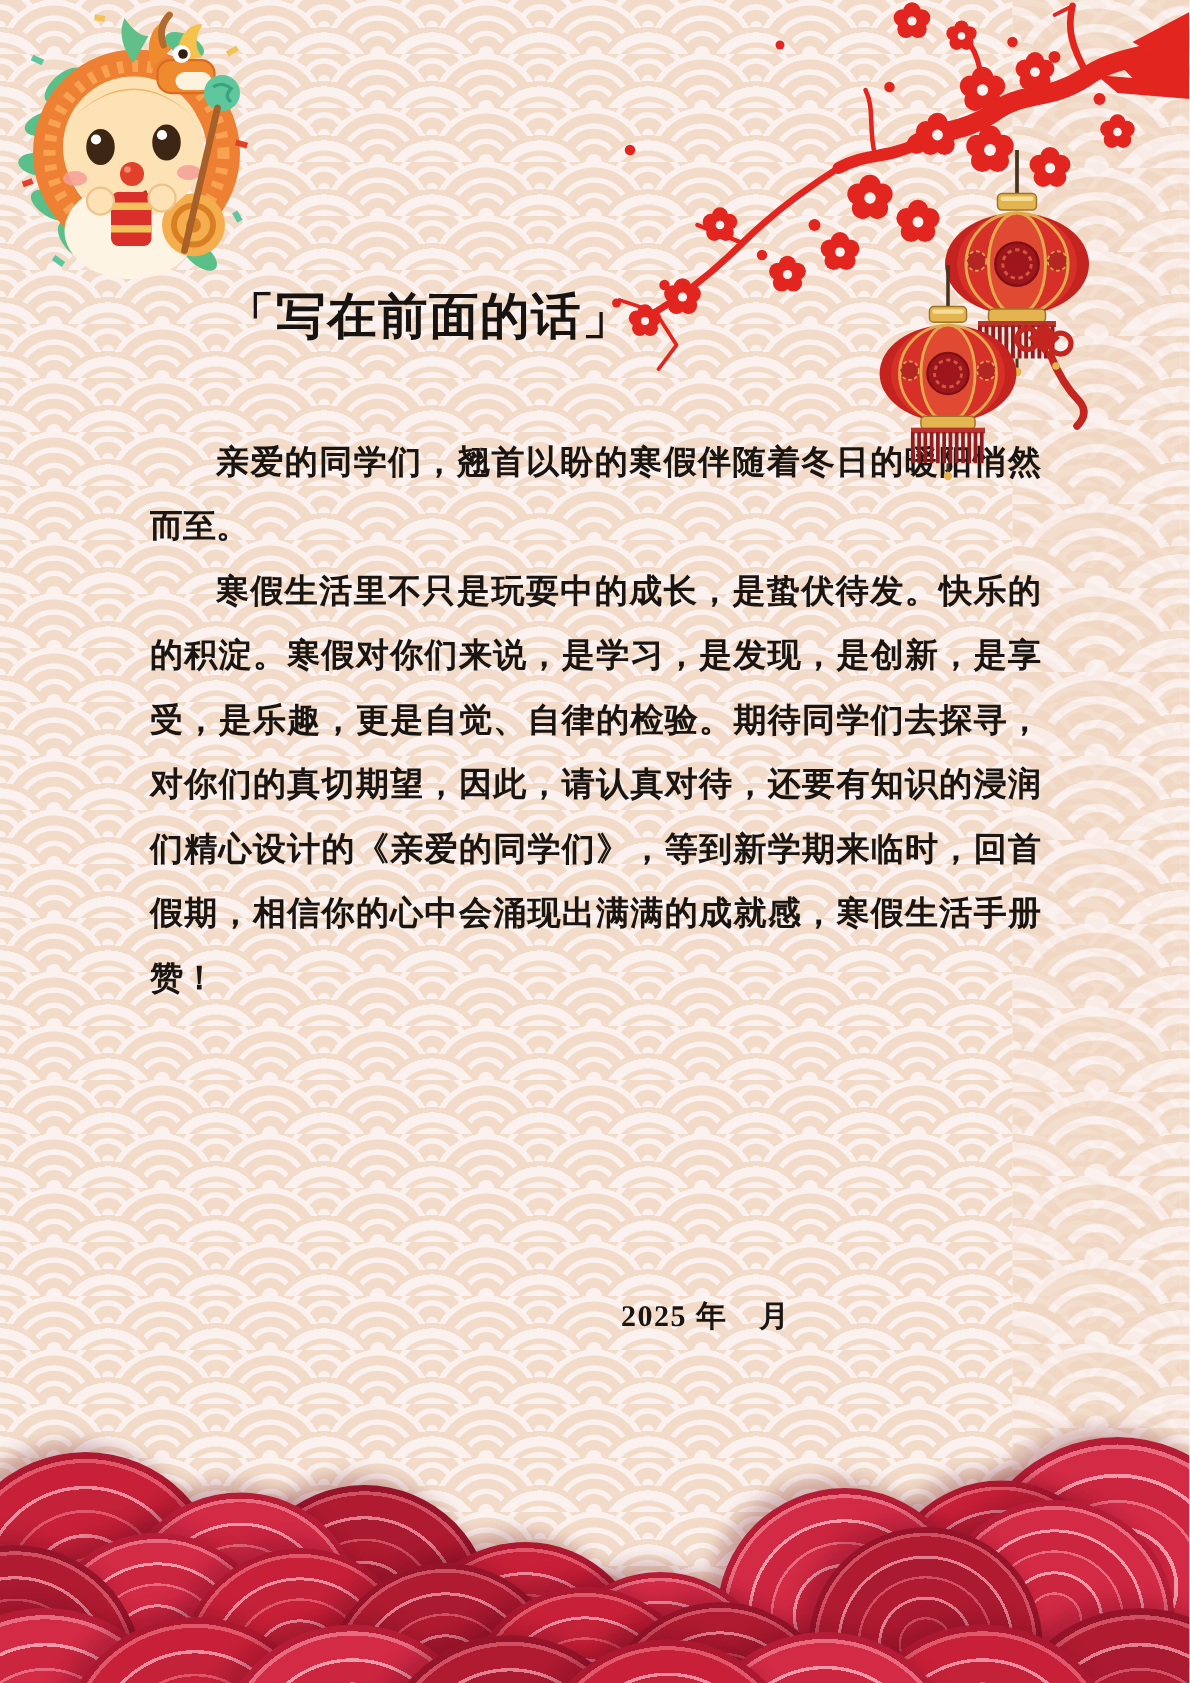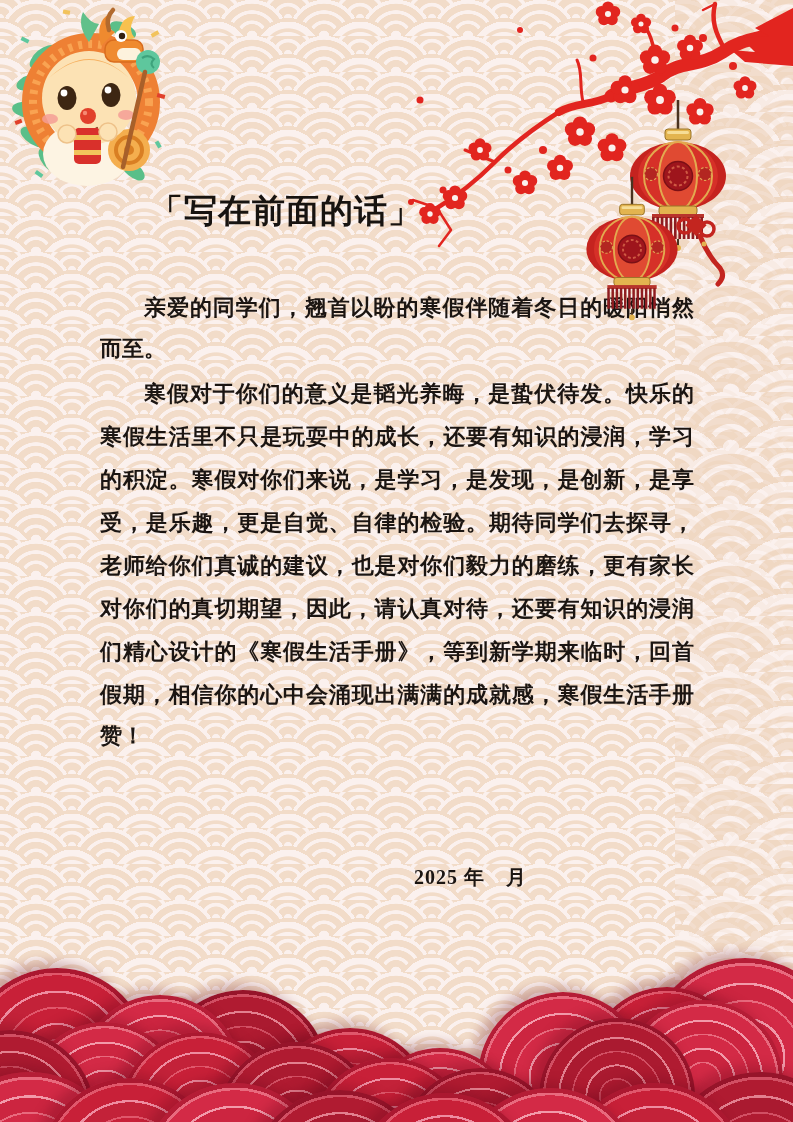--- a/index.html
+++ b/index.html
@@ -36,7 +36,7 @@
     font-size:22px;font-weight:600;color:#1b1512;}
   .tline{height:43px;line-height:43px;text-align:justify;text-align-last:justify;white-space:nowrap;}
   .tline.first{text-indent:2em;}
-  .tline.plast{text-align-last:left;font-family:Liberation Mono, monospace;}
+  .tline.plast{text-align-last:left;}
   .date{position:absolute;left:414px;top:864px;z-index:2;
     font-size:20px;font-weight:700;color:#1b1512;letter-spacing:1px;white-space:nowrap;}
   .clouds{position:absolute;left:0;top:0;width:100%;height:100%;z-index:4;pointer-events:none;}

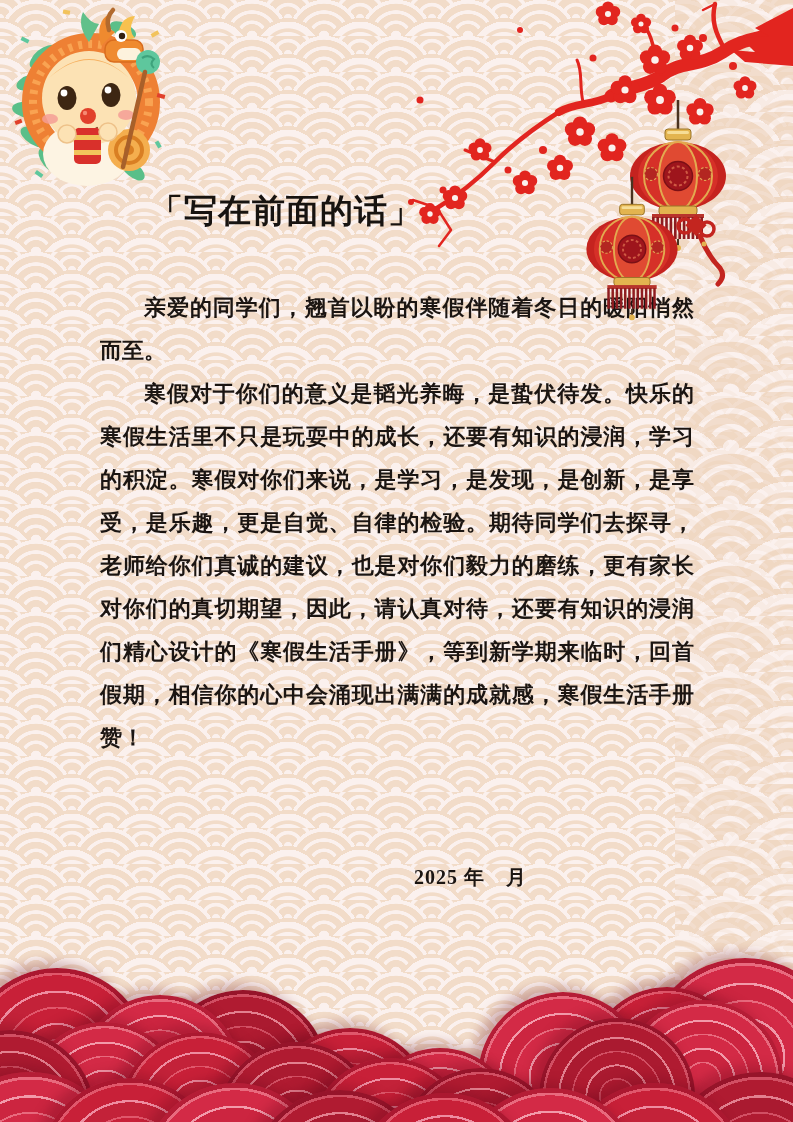--- a/index.html
+++ b/index.html
@@ -114,7 +114,7 @@
   <div class="letter" id="letter-body">
       <div class="tline first">亲爱的同学们，翘首以盼的寒假伴随着冬日的暖阳悄然</div>
       <div class="tline plast">而至。</div>
-      <div class="tline first">寒假对于你们的意义是韬光养晦，是蛰伏待发。快乐的</div>
+      <div class="tline first">寒假生活里不只是玩耍中的成长，是蛰伏待发。快乐的</div>
       <div class="tline">寒假生活里不只是玩耍中的成长，还要有知识的浸润，学习</div>
       <div class="tline">的积淀。寒假对你们来说，是学习，是发现，是创新，是享</div>
       <div class="tline">受，是乐趣，更是自觉、自律的检验。期待同学们去探寻，</div>

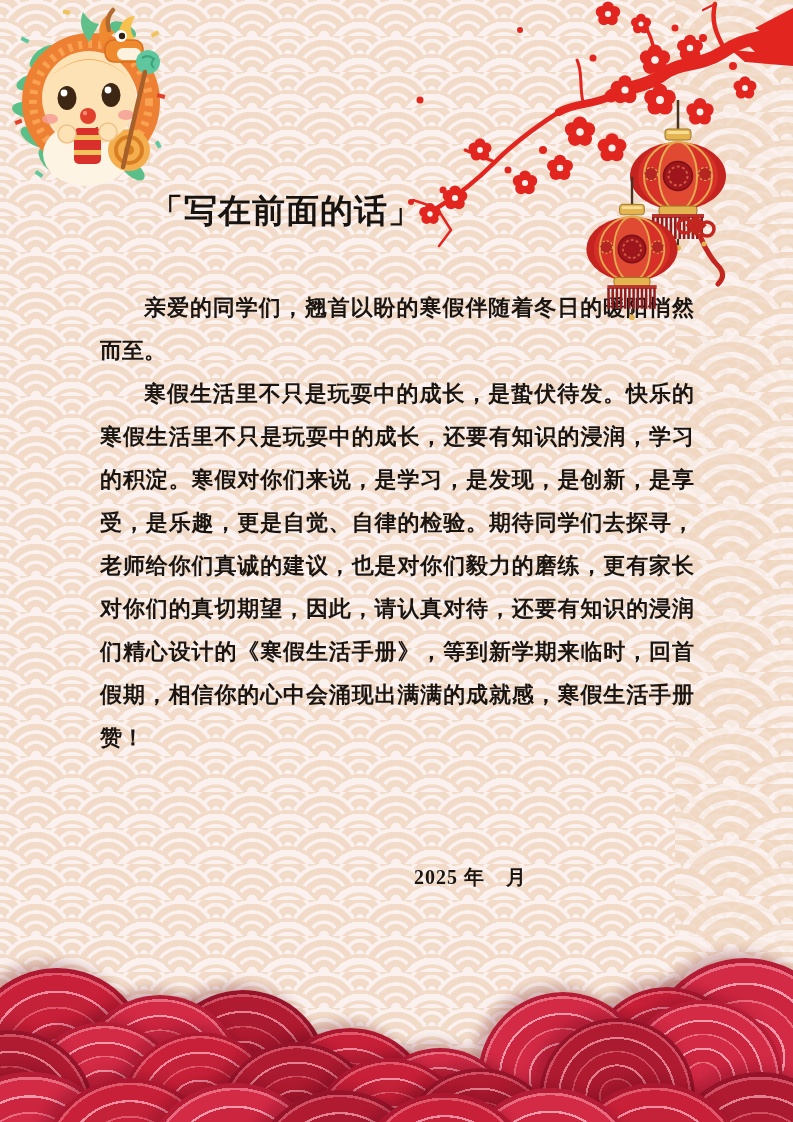--- a/index.html
+++ b/index.html
@@ -115,7 +115,6 @@
       <div class="tline first">亲爱的同学们，翘首以盼的寒假伴随着冬日的暖阳悄然</div>
       <div class="tline plast">而至。</div>
       <div class="tline first">寒假生活里不只是玩耍中的成长，是蛰伏待发。快乐的</div>
-      <div class="tline">寒假生活里不只是玩耍中的成长，还要有知识的浸润，学习</div>
       <div class="tline">的积淀。寒假对你们来说，是学习，是发现，是创新，是享</div>
       <div class="tline">受，是乐趣，更是自觉、自律的检验。期待同学们去探寻，</div>
       <div class="tline">老师给你们真诚的建议，也是对你们毅力的磨练，更有家长</div>

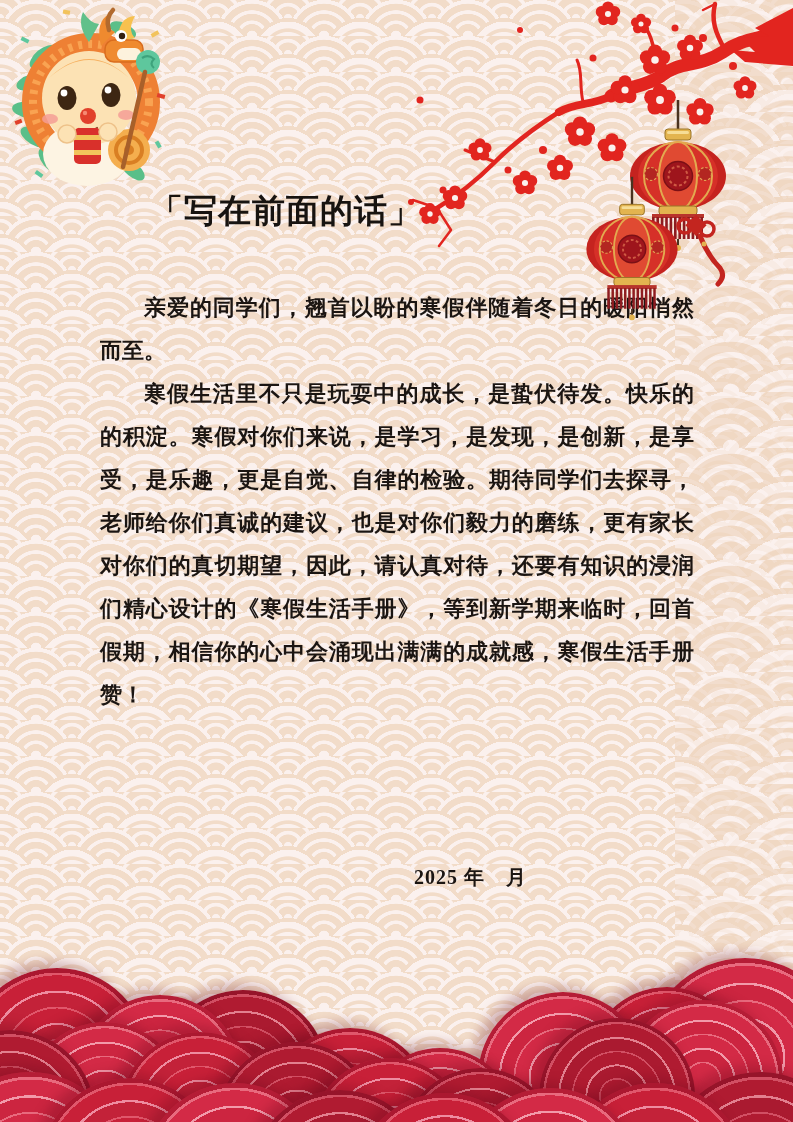--- a/index.html
+++ b/index.html
@@ -117,7 +117,6 @@
       <div class="tline first">寒假生活里不只是玩耍中的成长，是蛰伏待发。快乐的</div>
       <div class="tline">的积淀。寒假对你们来说，是学习，是发现，是创新，是享</div>
       <div class="tline">受，是乐趣，更是自觉、自律的检验。期待同学们去探寻，</div>
-      <div class="tline">老师给你们真诚的建议，也是对你们毅力的磨练，更有家长</div>
       <div class="tline">对你们的真切期望，因此，请认真对待，还要有知识的浸润</div>
       <div class="tline">们精心设计的《寒假生活手册》，等到新学期来临时，回首</div>
       <div class="tline">假期，相信你的心中会涌现出满满的成就感，寒假生活手册</div>

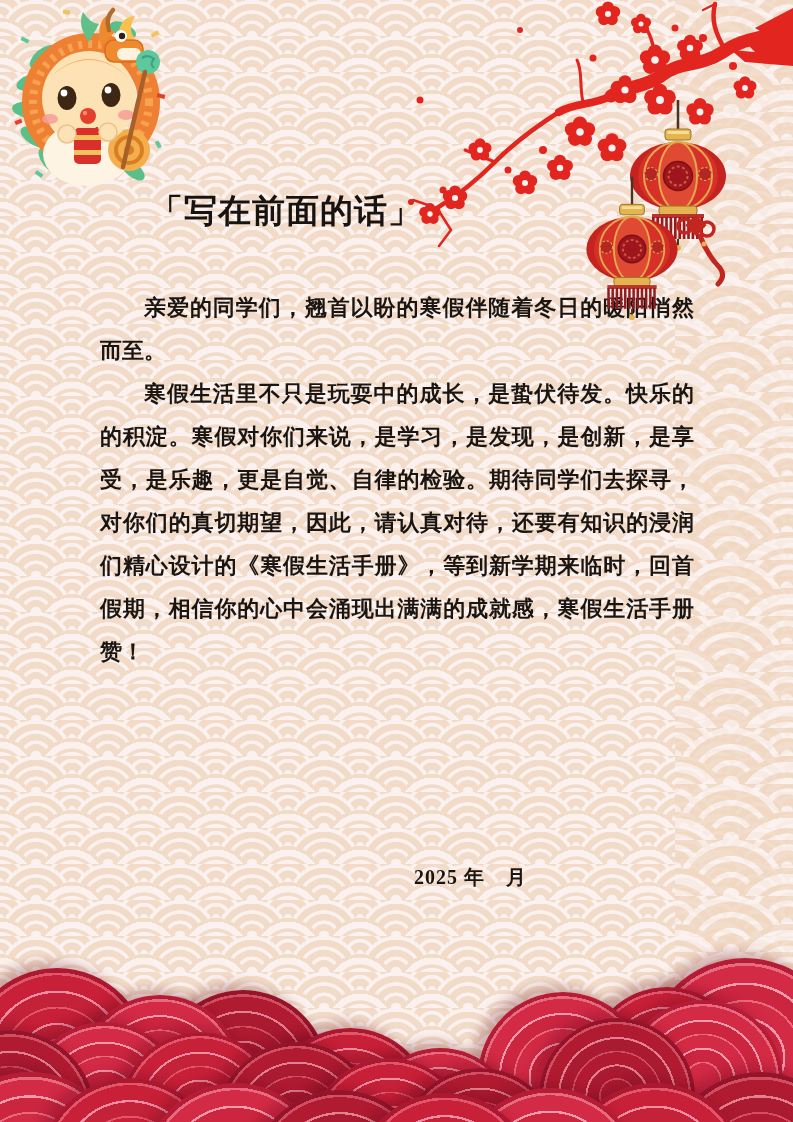--- a/index.html
+++ b/index.html
@@ -118,7 +118,7 @@
       <div class="tline">的积淀。寒假对你们来说，是学习，是发现，是创新，是享</div>
       <div class="tline">受，是乐趣，更是自觉、自律的检验。期待同学们去探寻，</div>
       <div class="tline">对你们的真切期望，因此，请认真对待，还要有知识的浸润</div>
-      <div class="tline">们精心设计的《寒假生活手册》，等到新学期来临时，回首</div>
+      <div class="tline">们精心设计的《亲爱的同学们》，等到新学期来临时，回首</div>
       <div class="tline">假期，相信你的心中会涌现出满满的成就感，寒假生活手册</div>
       <div class="tline plast">赞！</div>
     </div>

